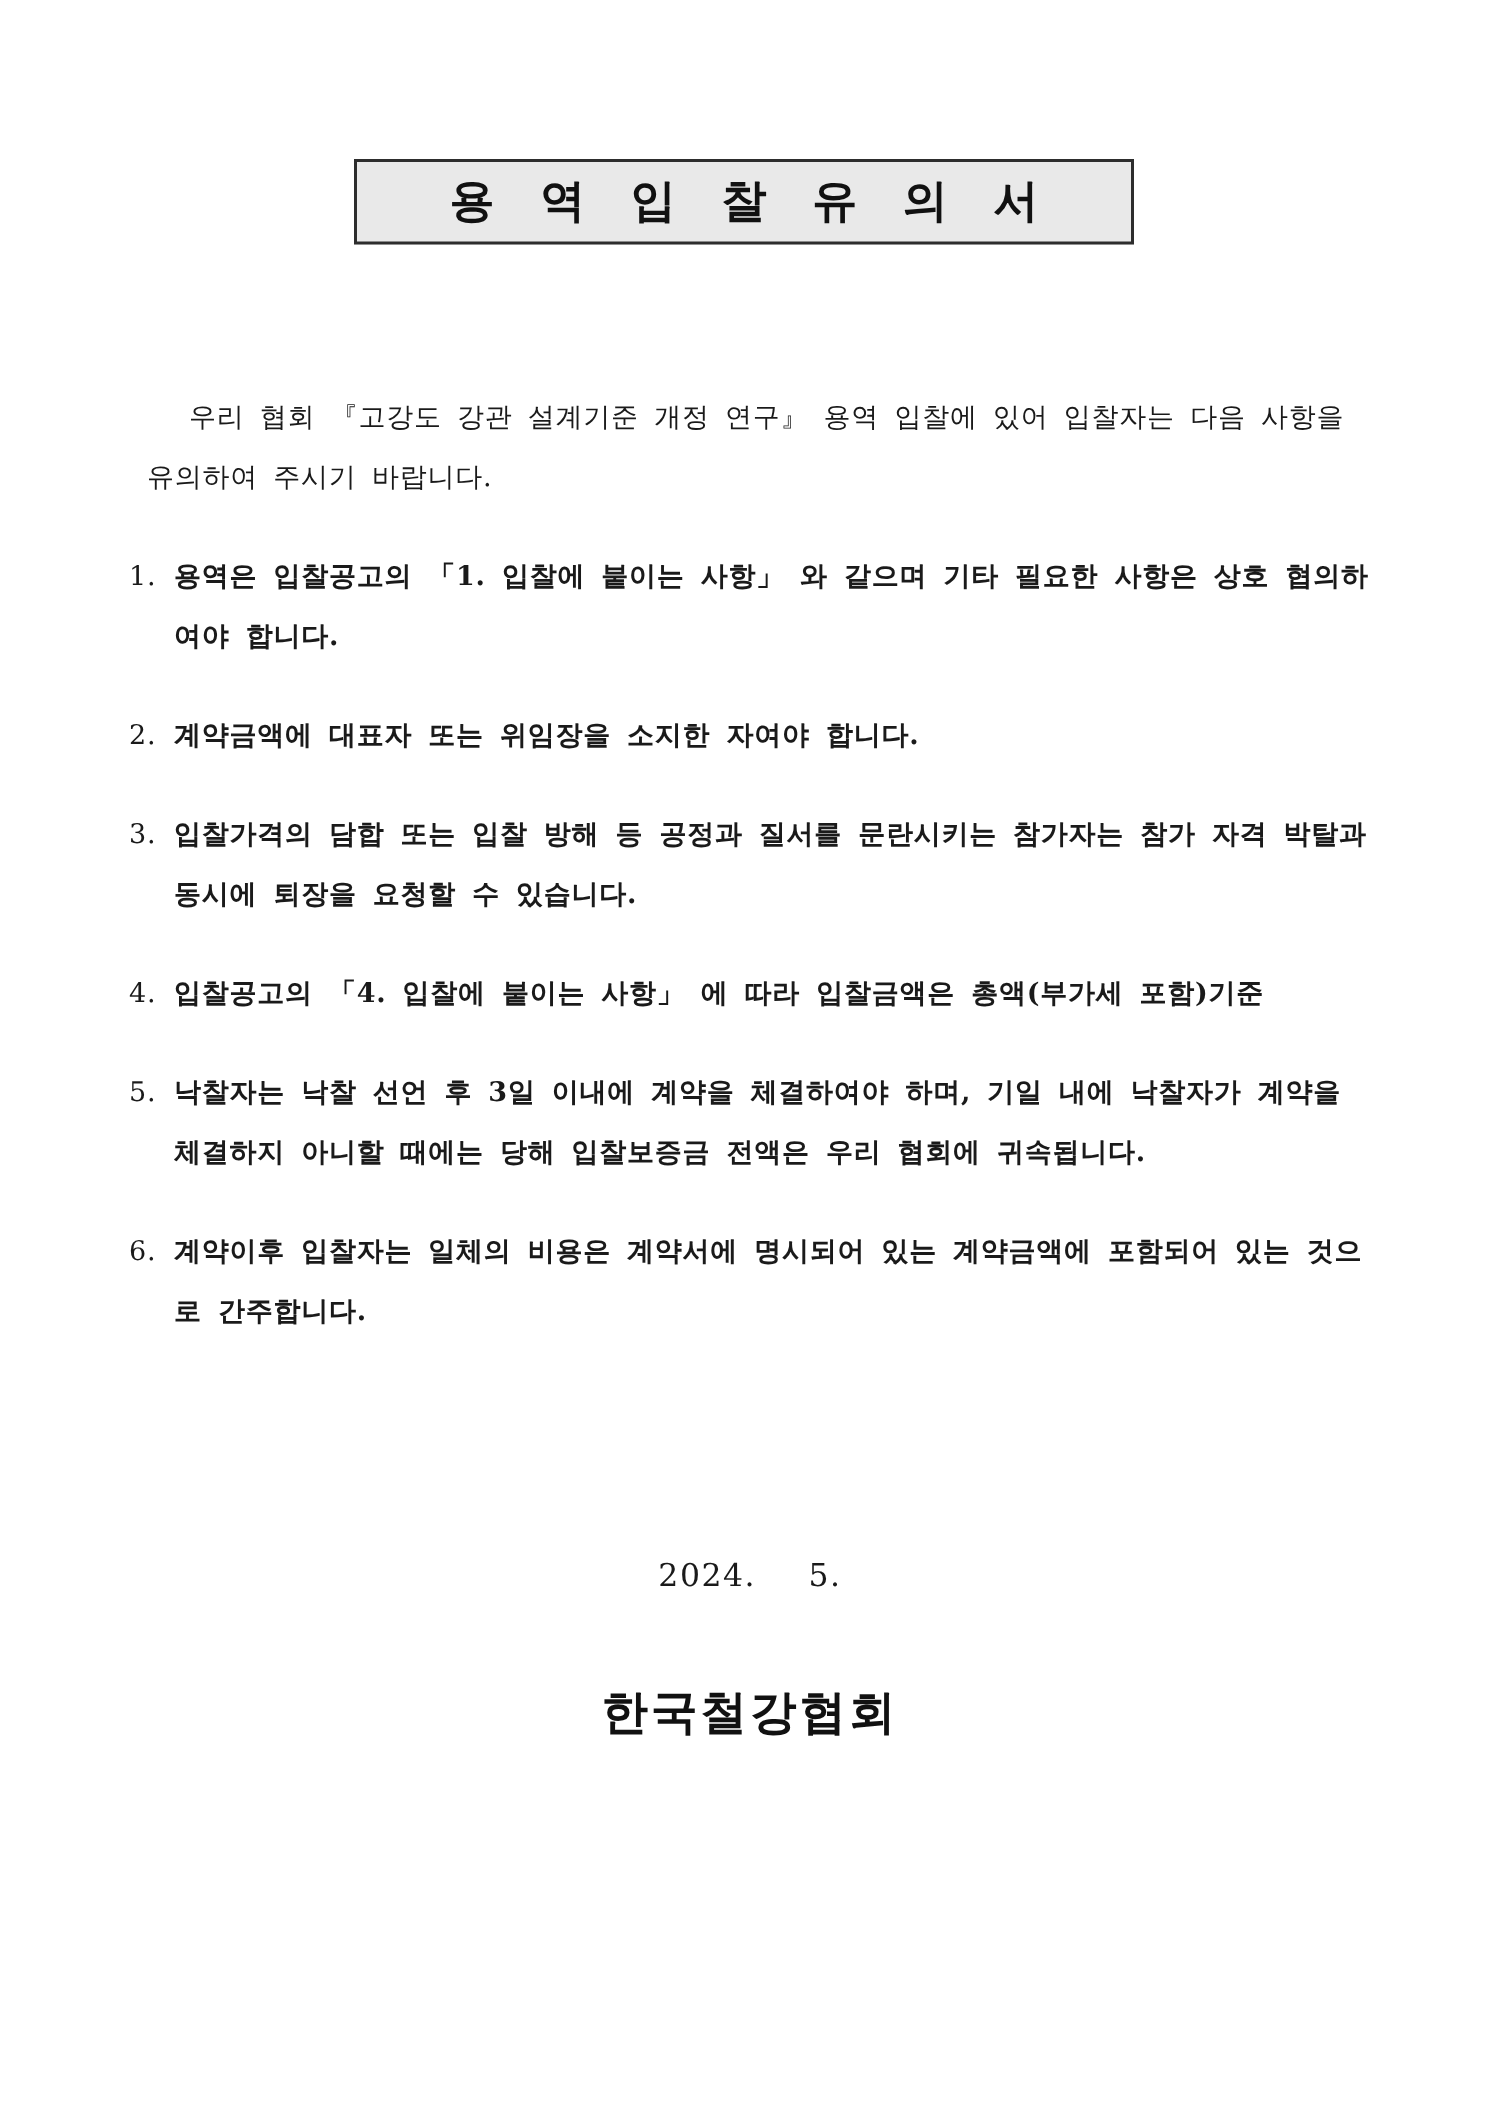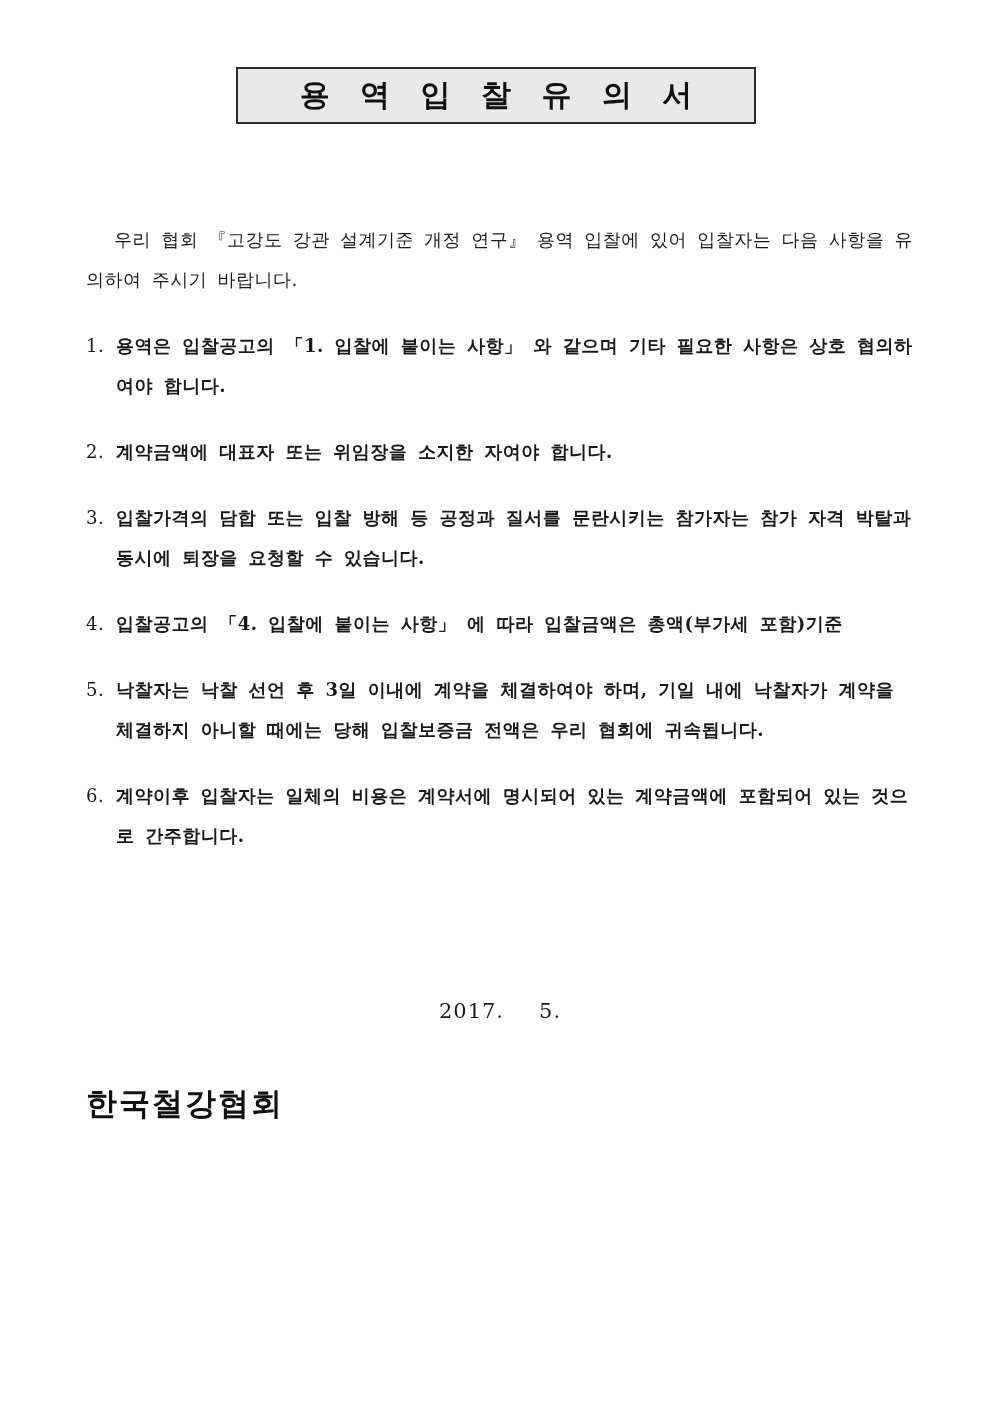--- a/index.html
+++ b/index.html
@@ -17,7 +17,7 @@
     color: #1a1a1a;
     overflow: hidden;
     box-sizing: border-box;
-    padding-top: 67px;
+    padding-top: 106px;
   }
   .title-box {
     box-sizing: border-box;

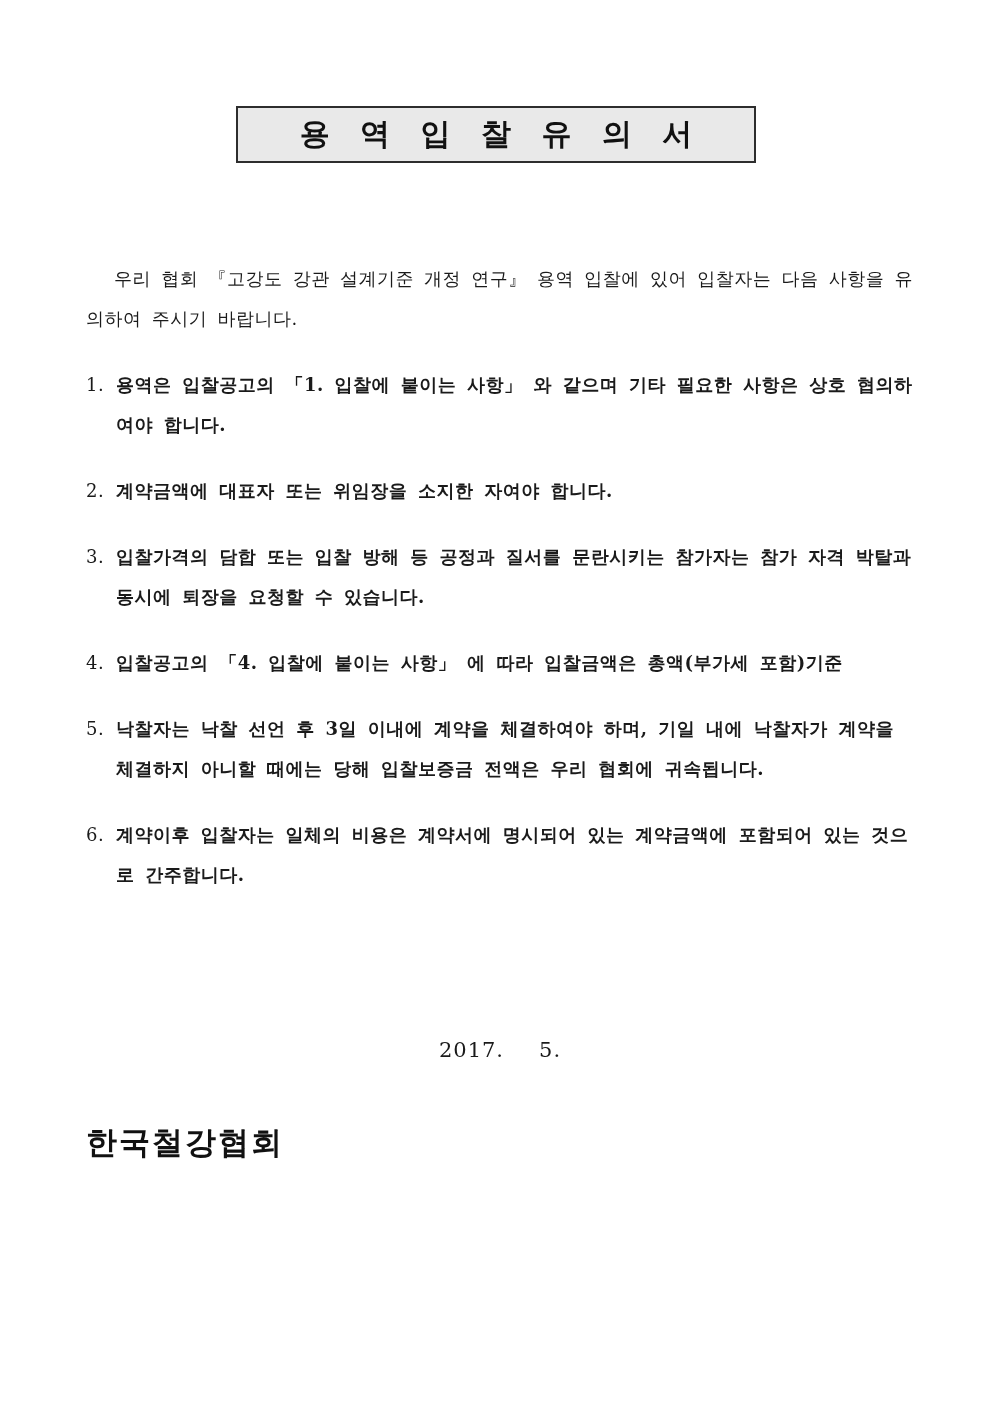--- a/index.html
+++ b/index.html
@@ -46,7 +46,7 @@
     word-spacing: 4px;
   }
   .intro {
-    margin: 0;
+    margin: 12px;
     text-indent: 28px;
   }
   .notice-list {

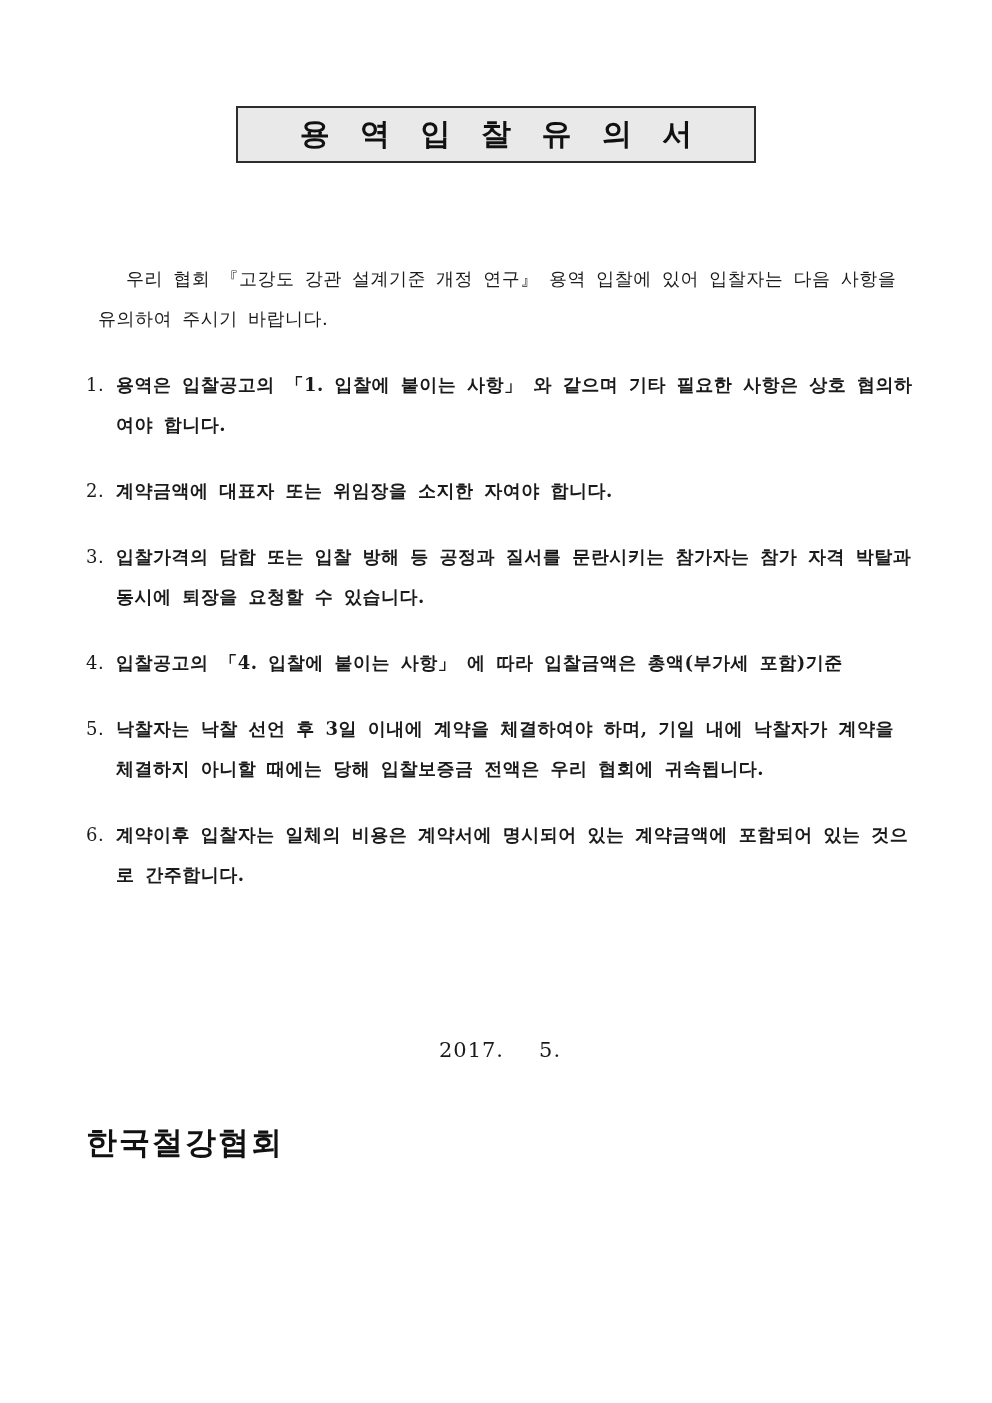--- a/index.html
+++ b/index.html
@@ -129,7 +129,7 @@
   </li>
 </ol>
 
-    <div class="date-line">2017.   5.</div>
+    <div class="date-line">2024.   5.</div>
 
     <div class="org-line">한국철강협회</div>
 

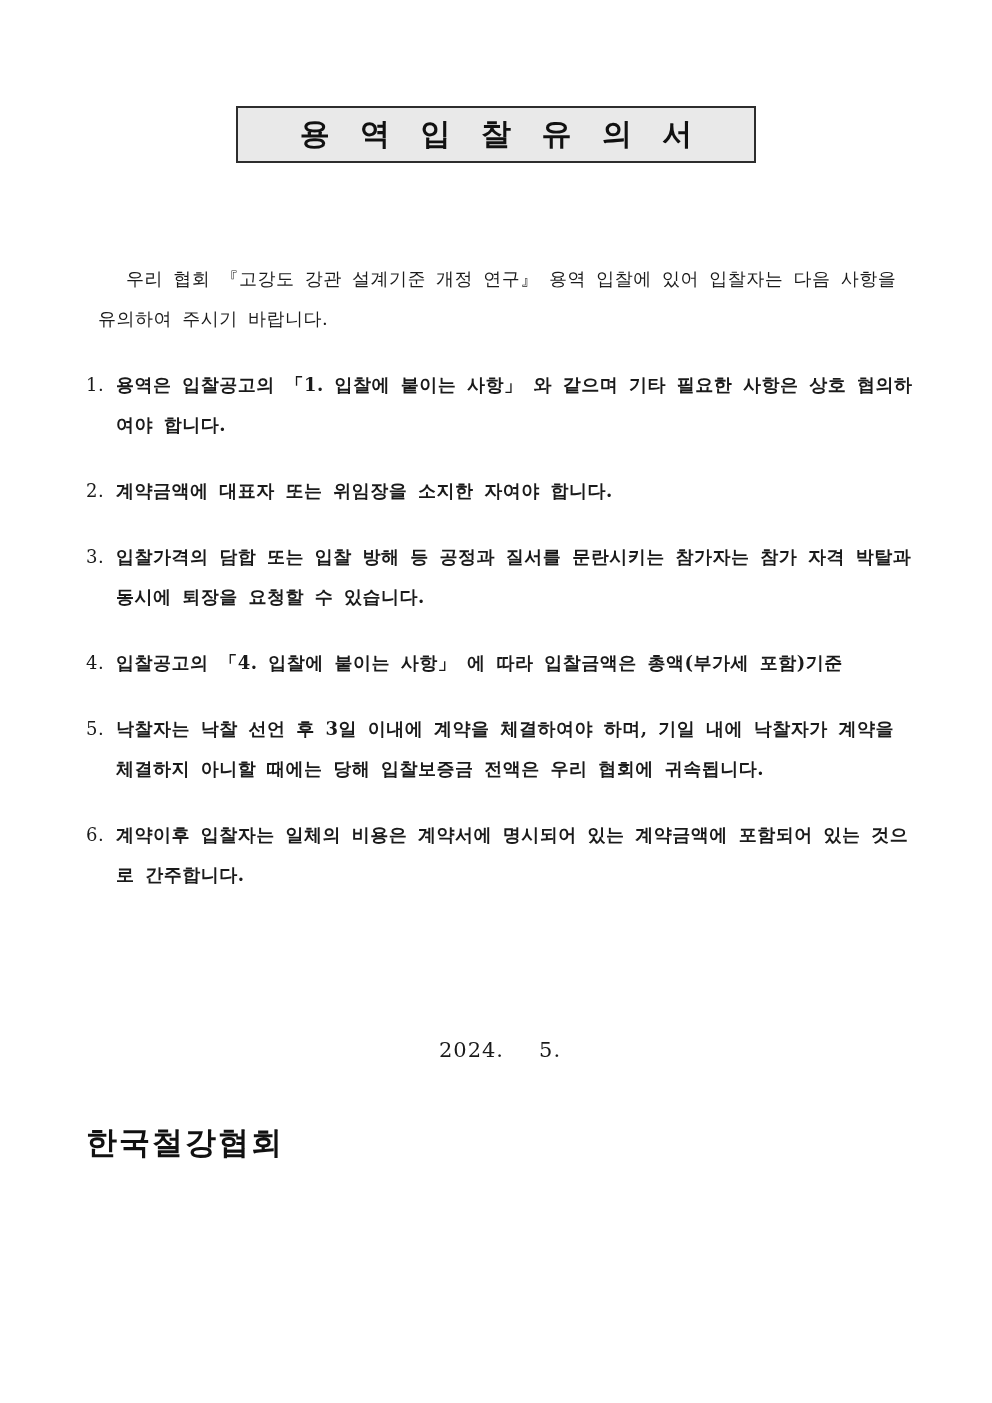--- a/index.html
+++ b/index.html
@@ -76,7 +76,7 @@
   }
   .org-line {
     margin-top: 58px;
-    text-align: left;
+    text-align: center;
     font-size: 31px;
     line-height: 38px;
     font-weight: bold;

